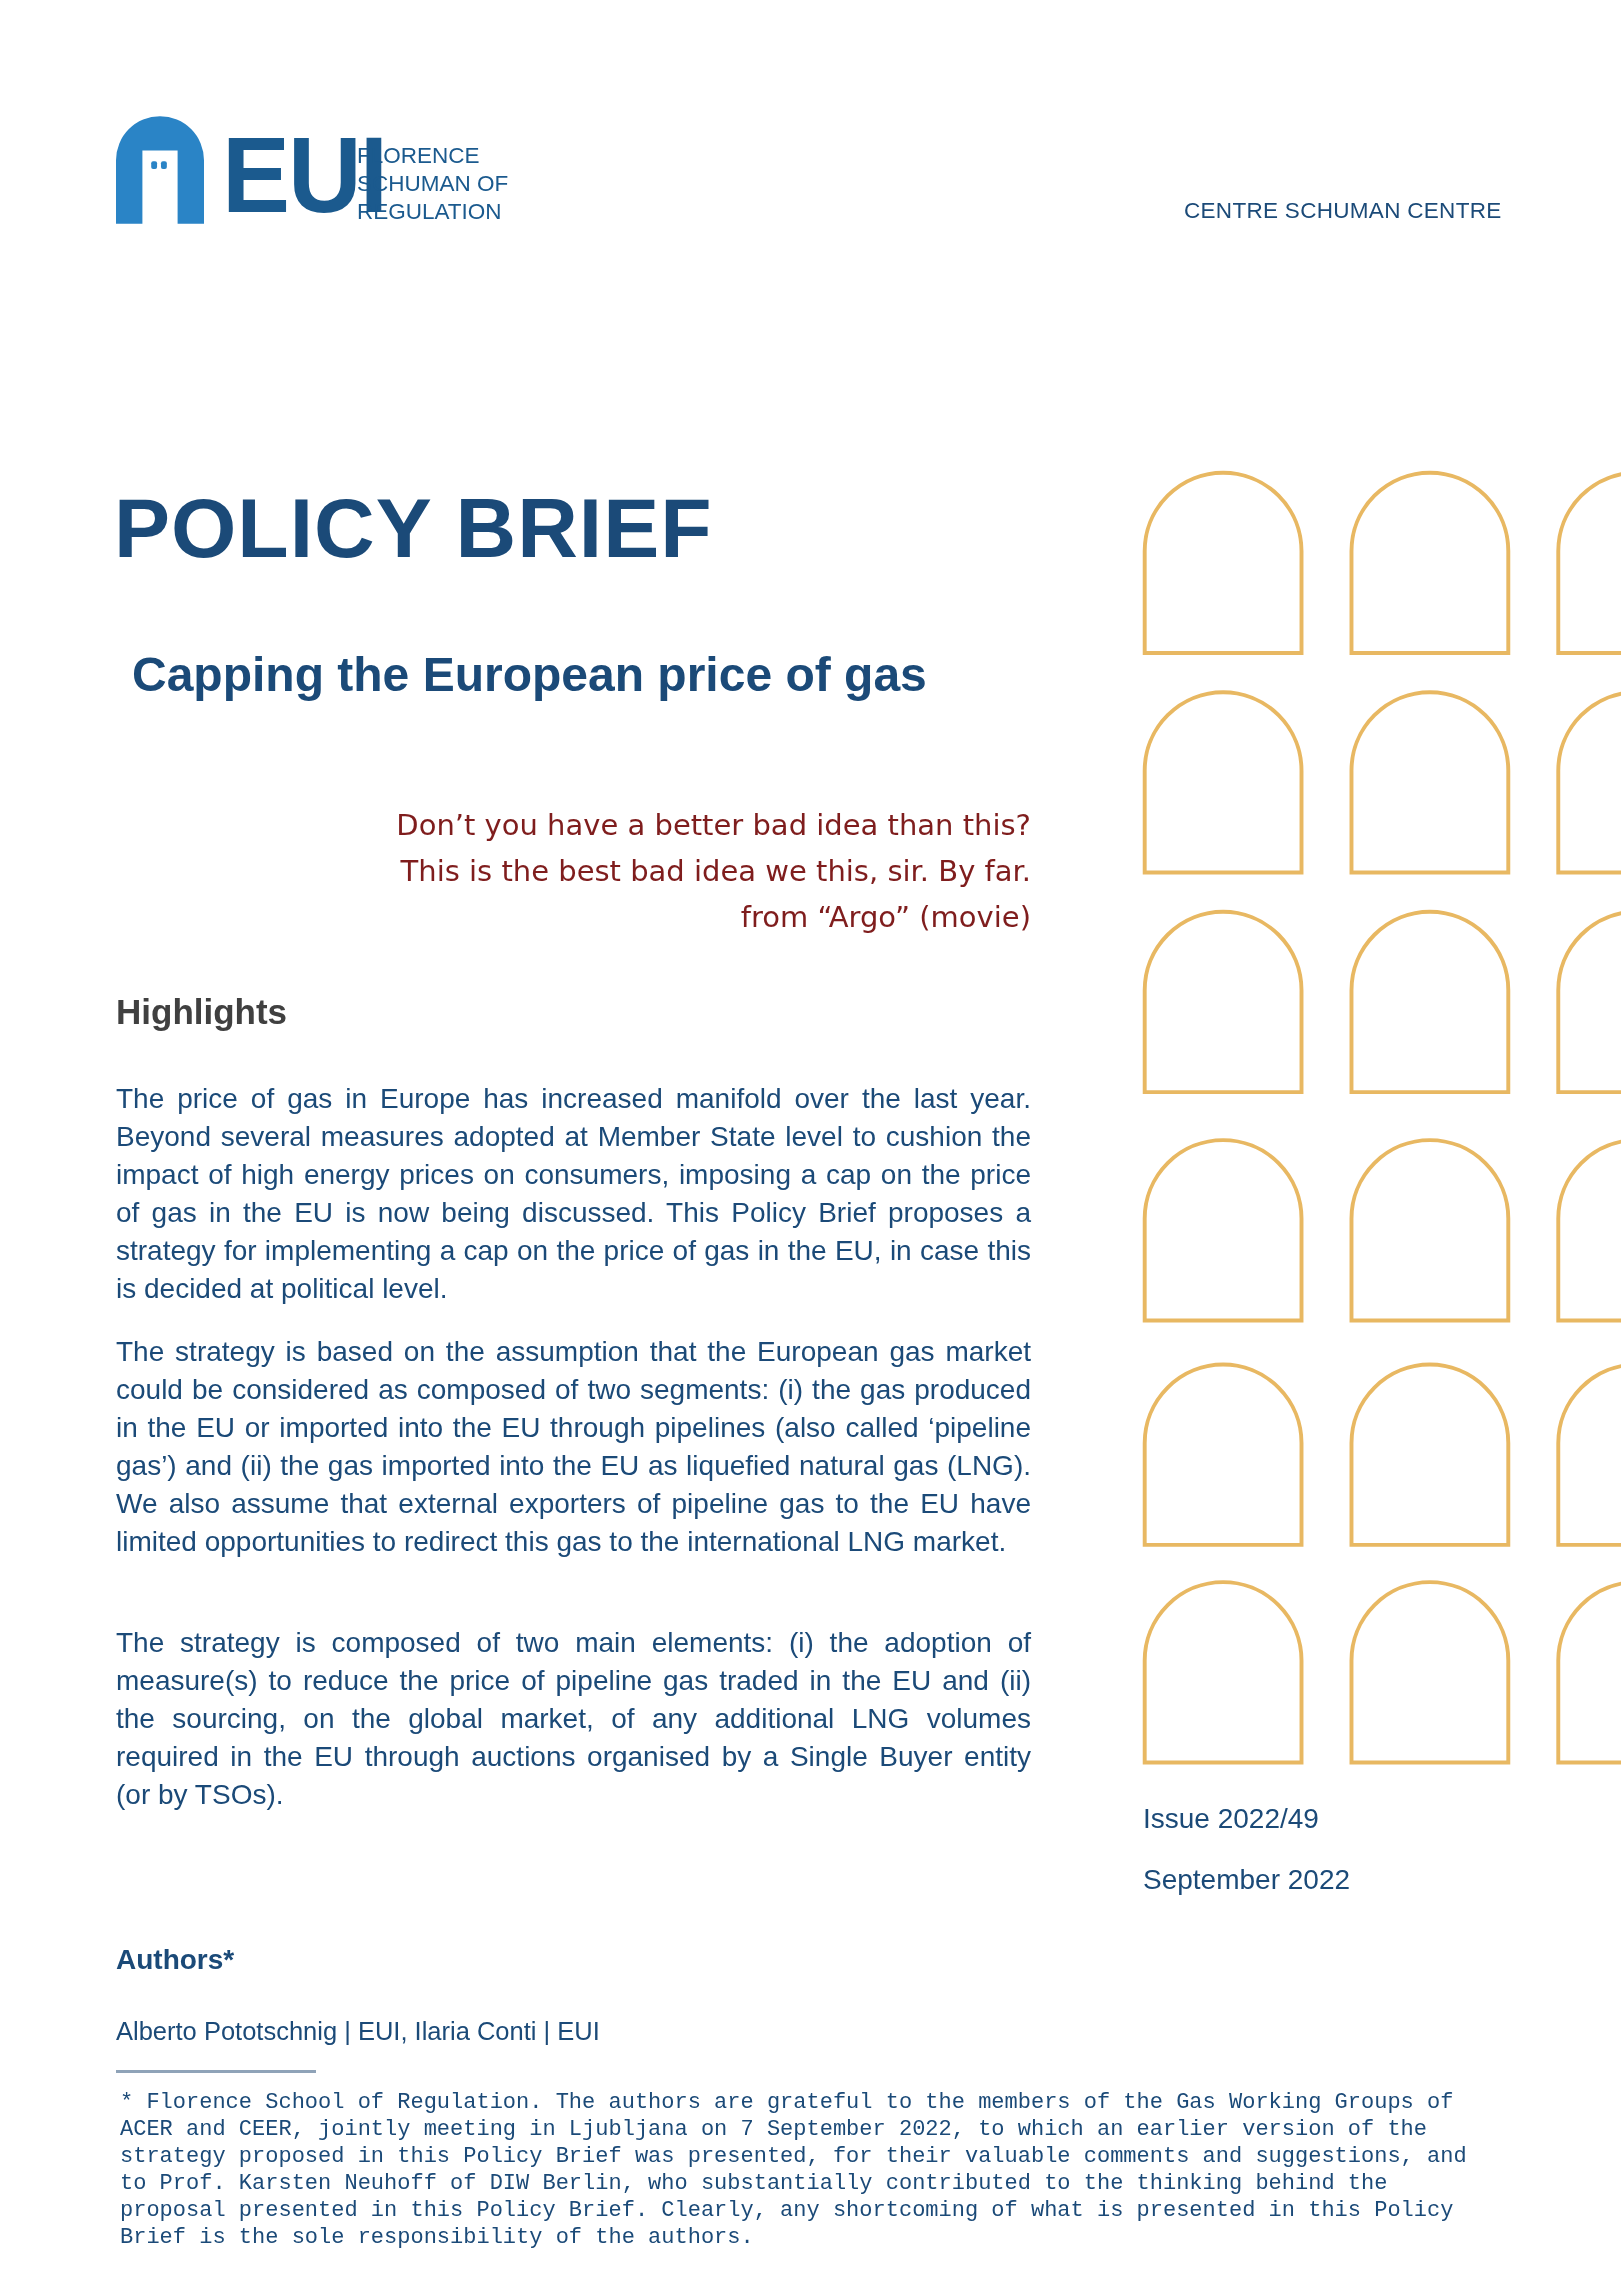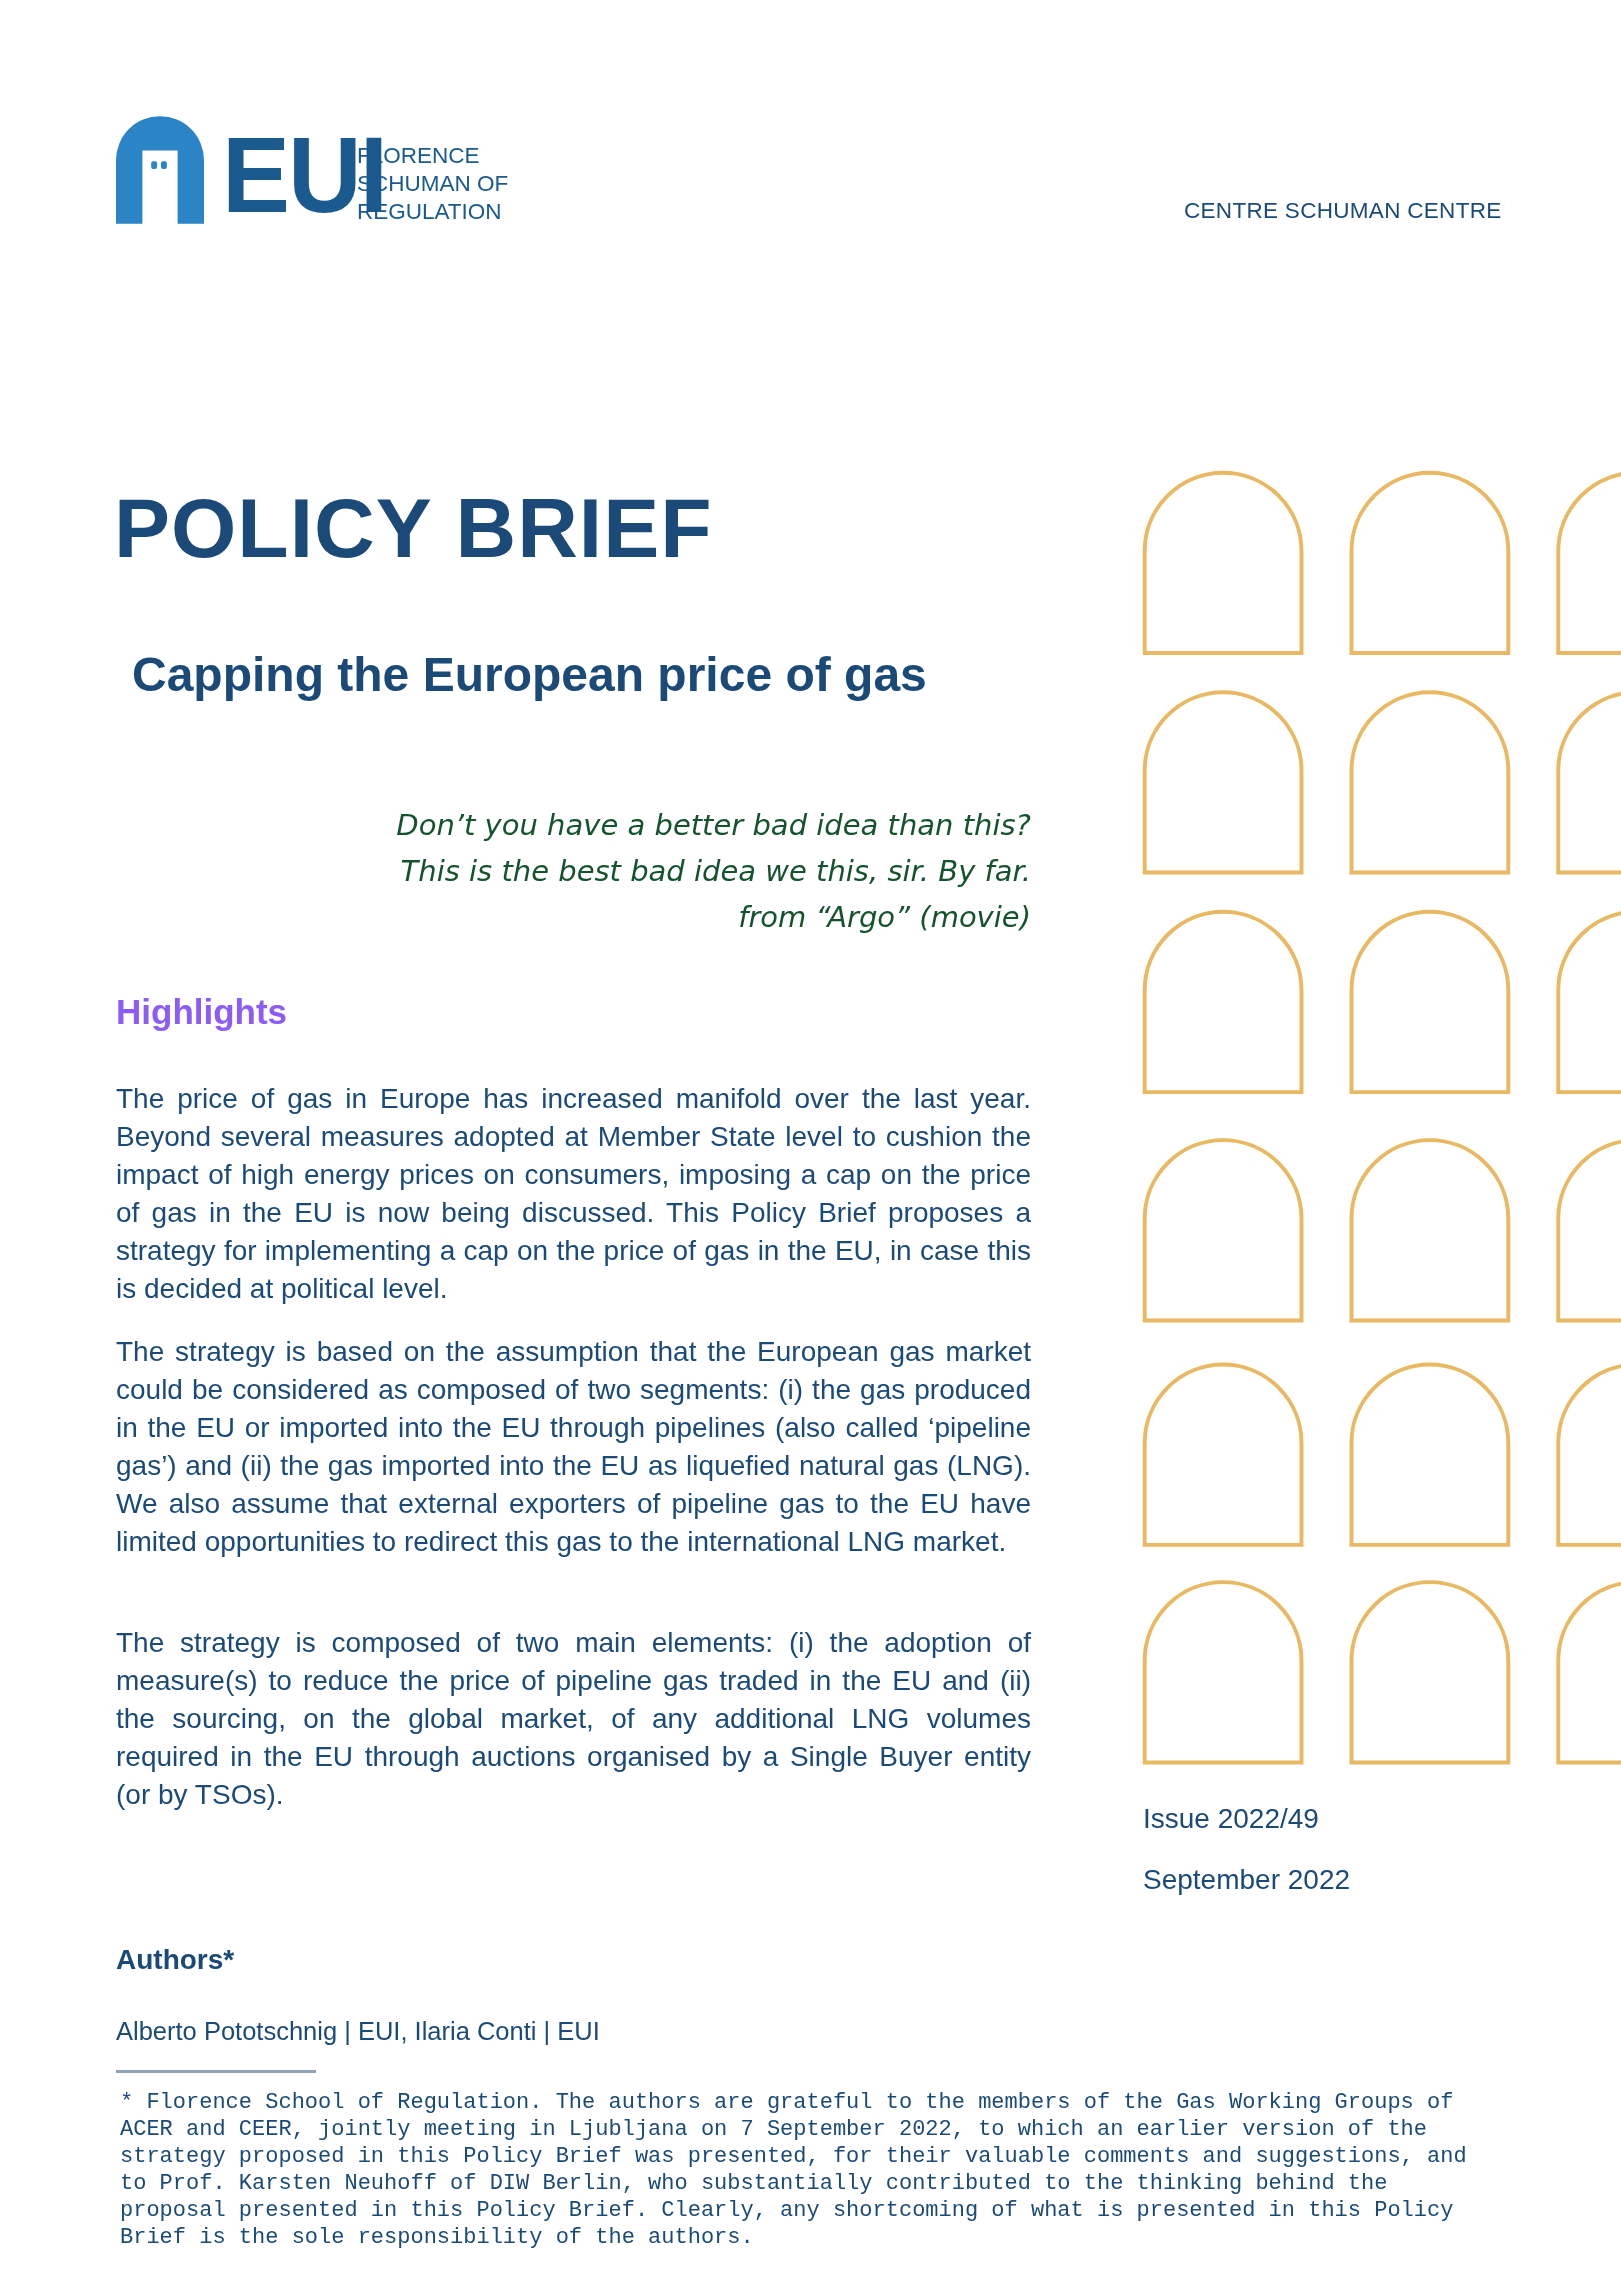--- a/index.html
+++ b/index.html
@@ -11,7 +11,7 @@
   .centre { position: absolute; left: 1184px; top: 198px; font-family: "Liberation Sans", sans-serif; font-size: 22.5px; color: #1b4a78; letter-spacing: 0.3px; }
   .pb-title { position: absolute; left: 114px; top: 480px; font-family: "Liberation Sans", sans-serif; font-weight: bold; font-size: 84px; color: #1b4a78; letter-spacing: 1px; }
   .pb-sub { position: absolute; left: 132px; top: 647px; font-family: "Liberation Sans", sans-serif; font-weight: bold; font-size: 48px; color: #1b4a78; }
-  .quote { position: absolute; left: 294px; top: 802px; width: 737px; text-align: right; font-family: "DejaVu Sans", sans-serif; font-style: italic; font-size: 29px; line-height: 46px; color: #14532d; }
+  .quote { position: absolute; left: 294px; top: 802px; width: 737px; text-align: right; font-family: "DejaVu Sans", sans-serif; font-size: 29px; line-height: 46px; color: #7f1d1d; }
   .hl-title { position: absolute; left: 116px; top: 992px; font-family: "Liberation Sans", sans-serif; font-weight: bold; font-size: 35px; color: #8b5cf6; }
   .body-text { position: absolute; left: 116px; width: 915px; font-family: "Liberation Sans", sans-serif; font-size: 28px; line-height: 38px; color: #1b4a78; text-align: justify; margin: 0; }
   .p1 { top: 1080px; }

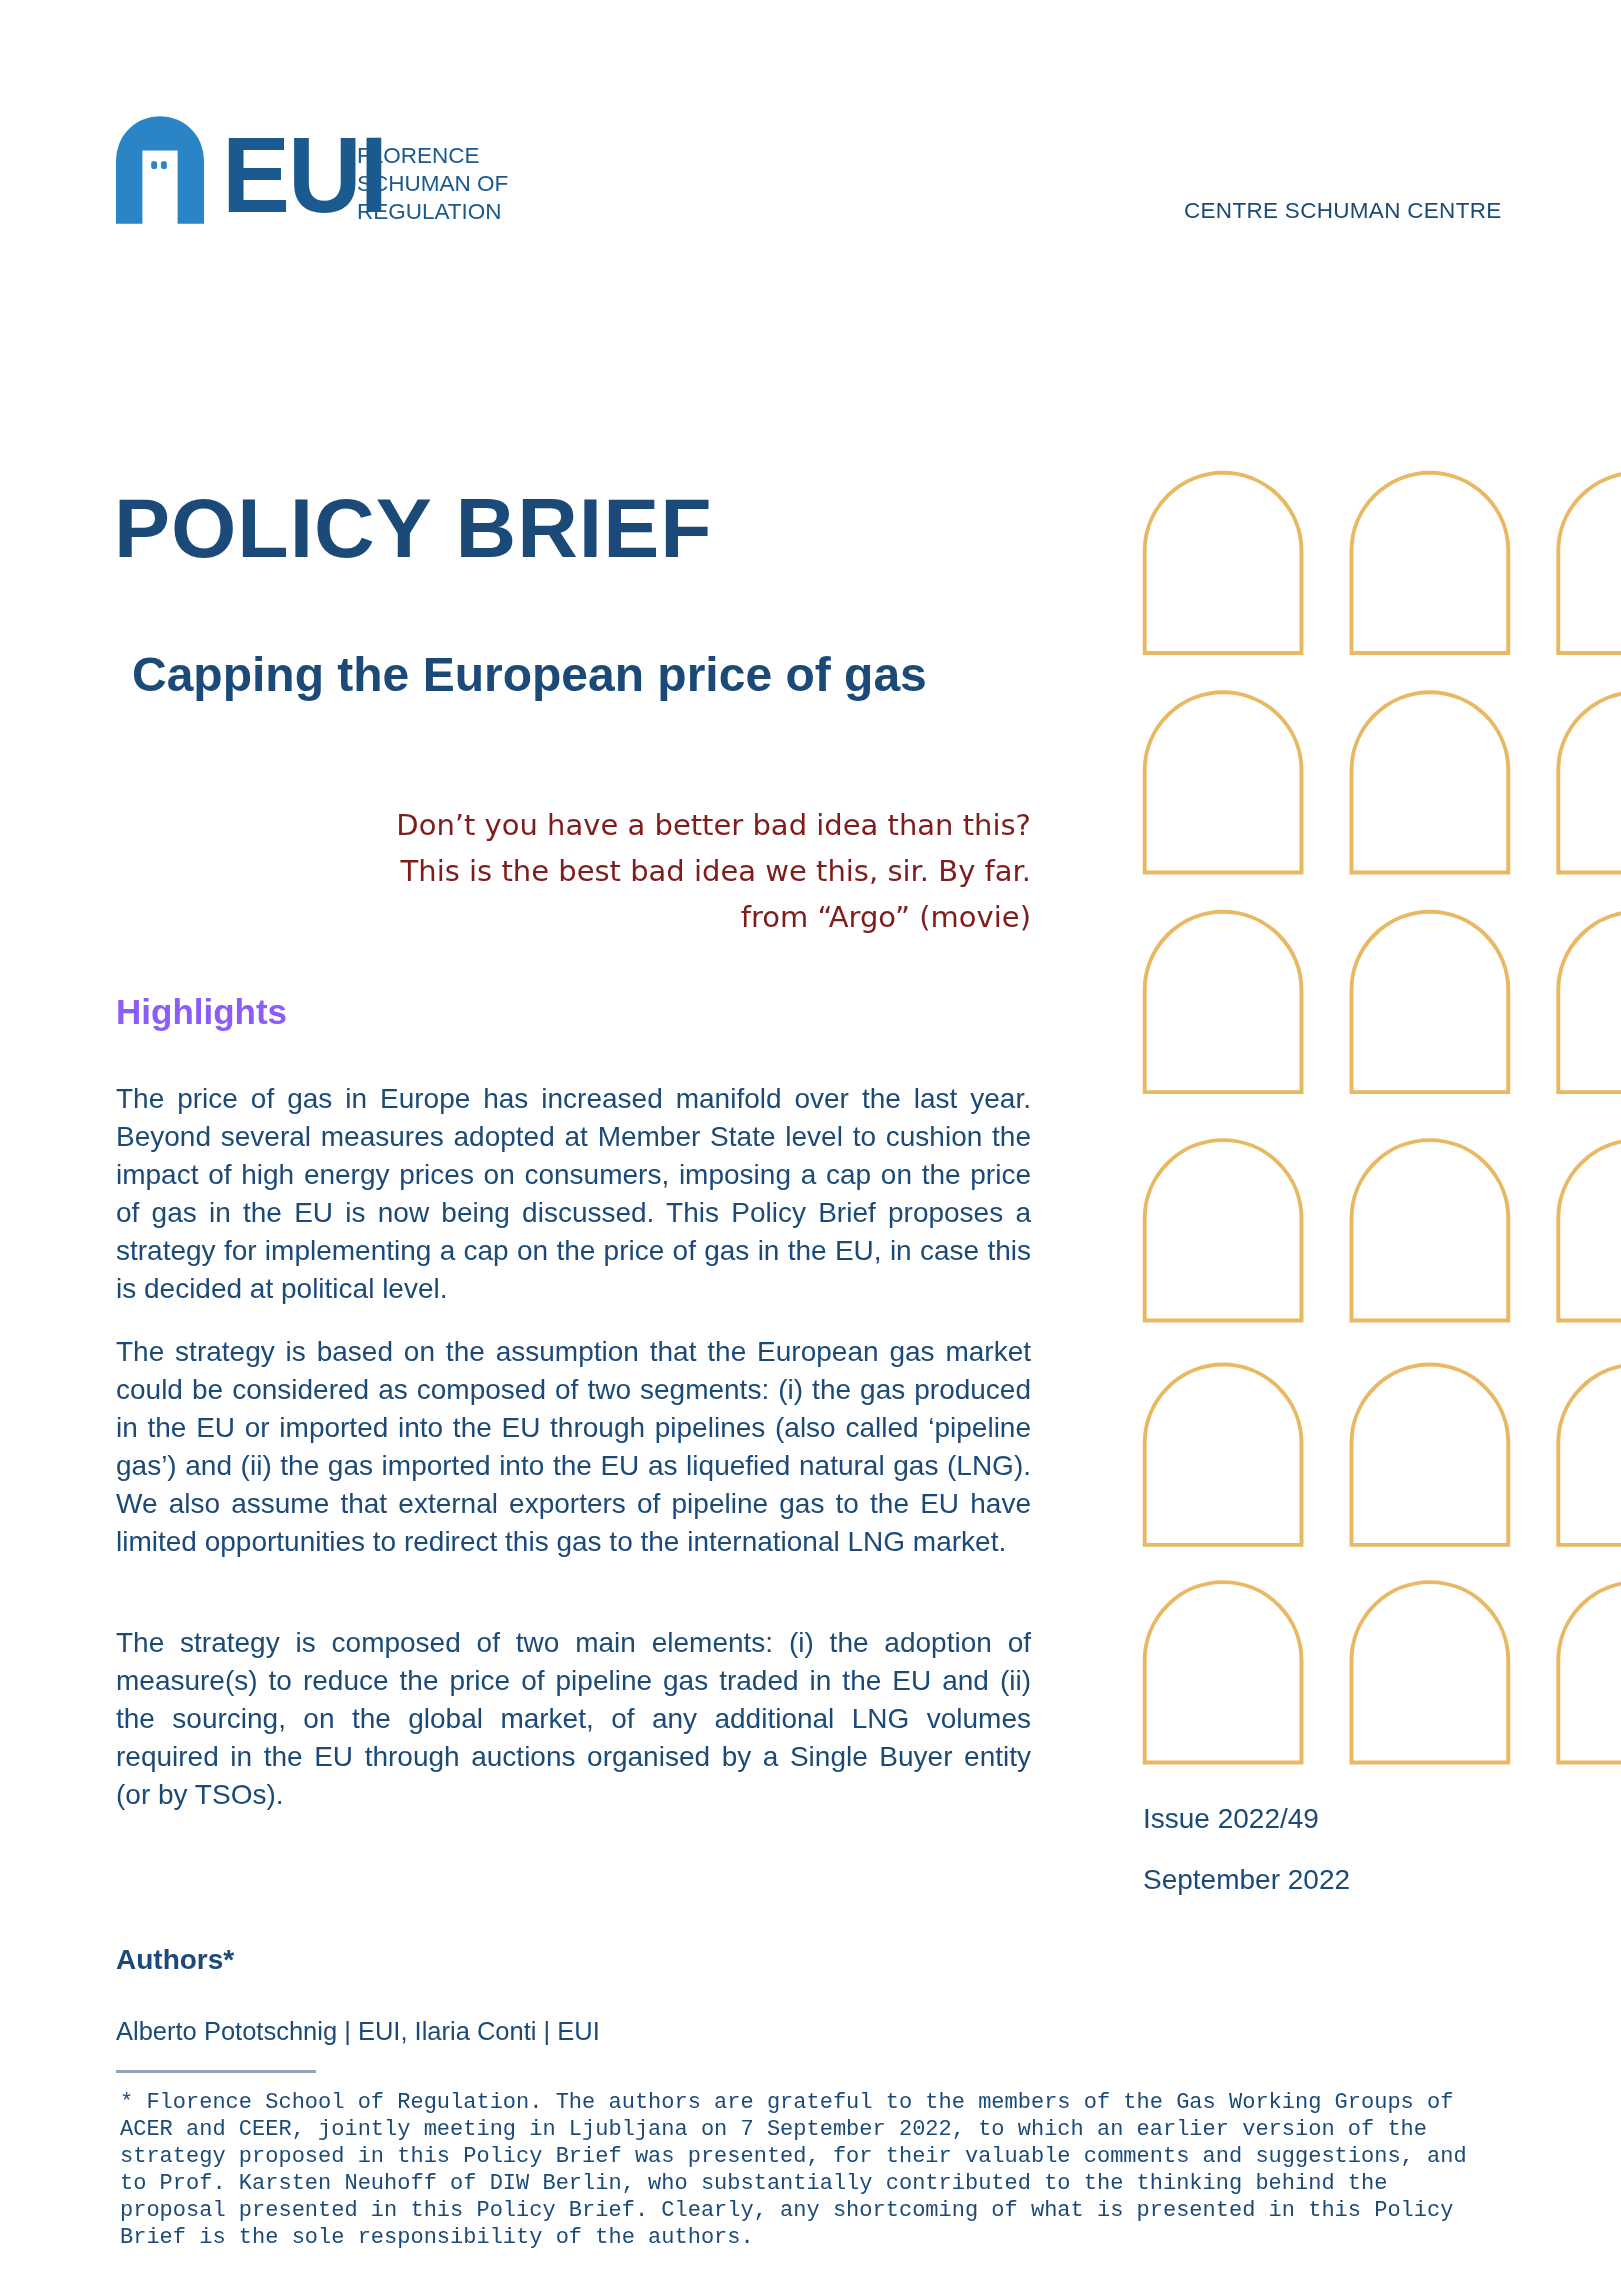--- a/index.html
+++ b/index.html
@@ -12,7 +12,7 @@
   .pb-title { position: absolute; left: 114px; top: 480px; font-family: "Liberation Sans", sans-serif; font-weight: bold; font-size: 84px; color: #1b4a78; letter-spacing: 1px; }
   .pb-sub { position: absolute; left: 132px; top: 647px; font-family: "Liberation Sans", sans-serif; font-weight: bold; font-size: 48px; color: #1b4a78; }
   .quote { position: absolute; left: 294px; top: 802px; width: 737px; text-align: right; font-family: "DejaVu Sans", sans-serif; font-size: 29px; line-height: 46px; color: #7f1d1d; }
-  .hl-title { position: absolute; left: 116px; top: 992px; font-family: "Liberation Sans", sans-serif; font-weight: bold; font-size: 35px; color: #8b5cf6; }
+  .hl-title { position: absolute; left: 116px; top: 992px; font-family: "Liberation Sans", sans-serif; font-weight: bold; font-size: 35px; color: #404040; }
   .body-text { position: absolute; left: 116px; width: 915px; font-family: "Liberation Sans", sans-serif; font-size: 28px; line-height: 38px; color: #1b4a78; text-align: justify; margin: 0; }
   .p1 { top: 1080px; }
   .p2 { top: 1333px; }

